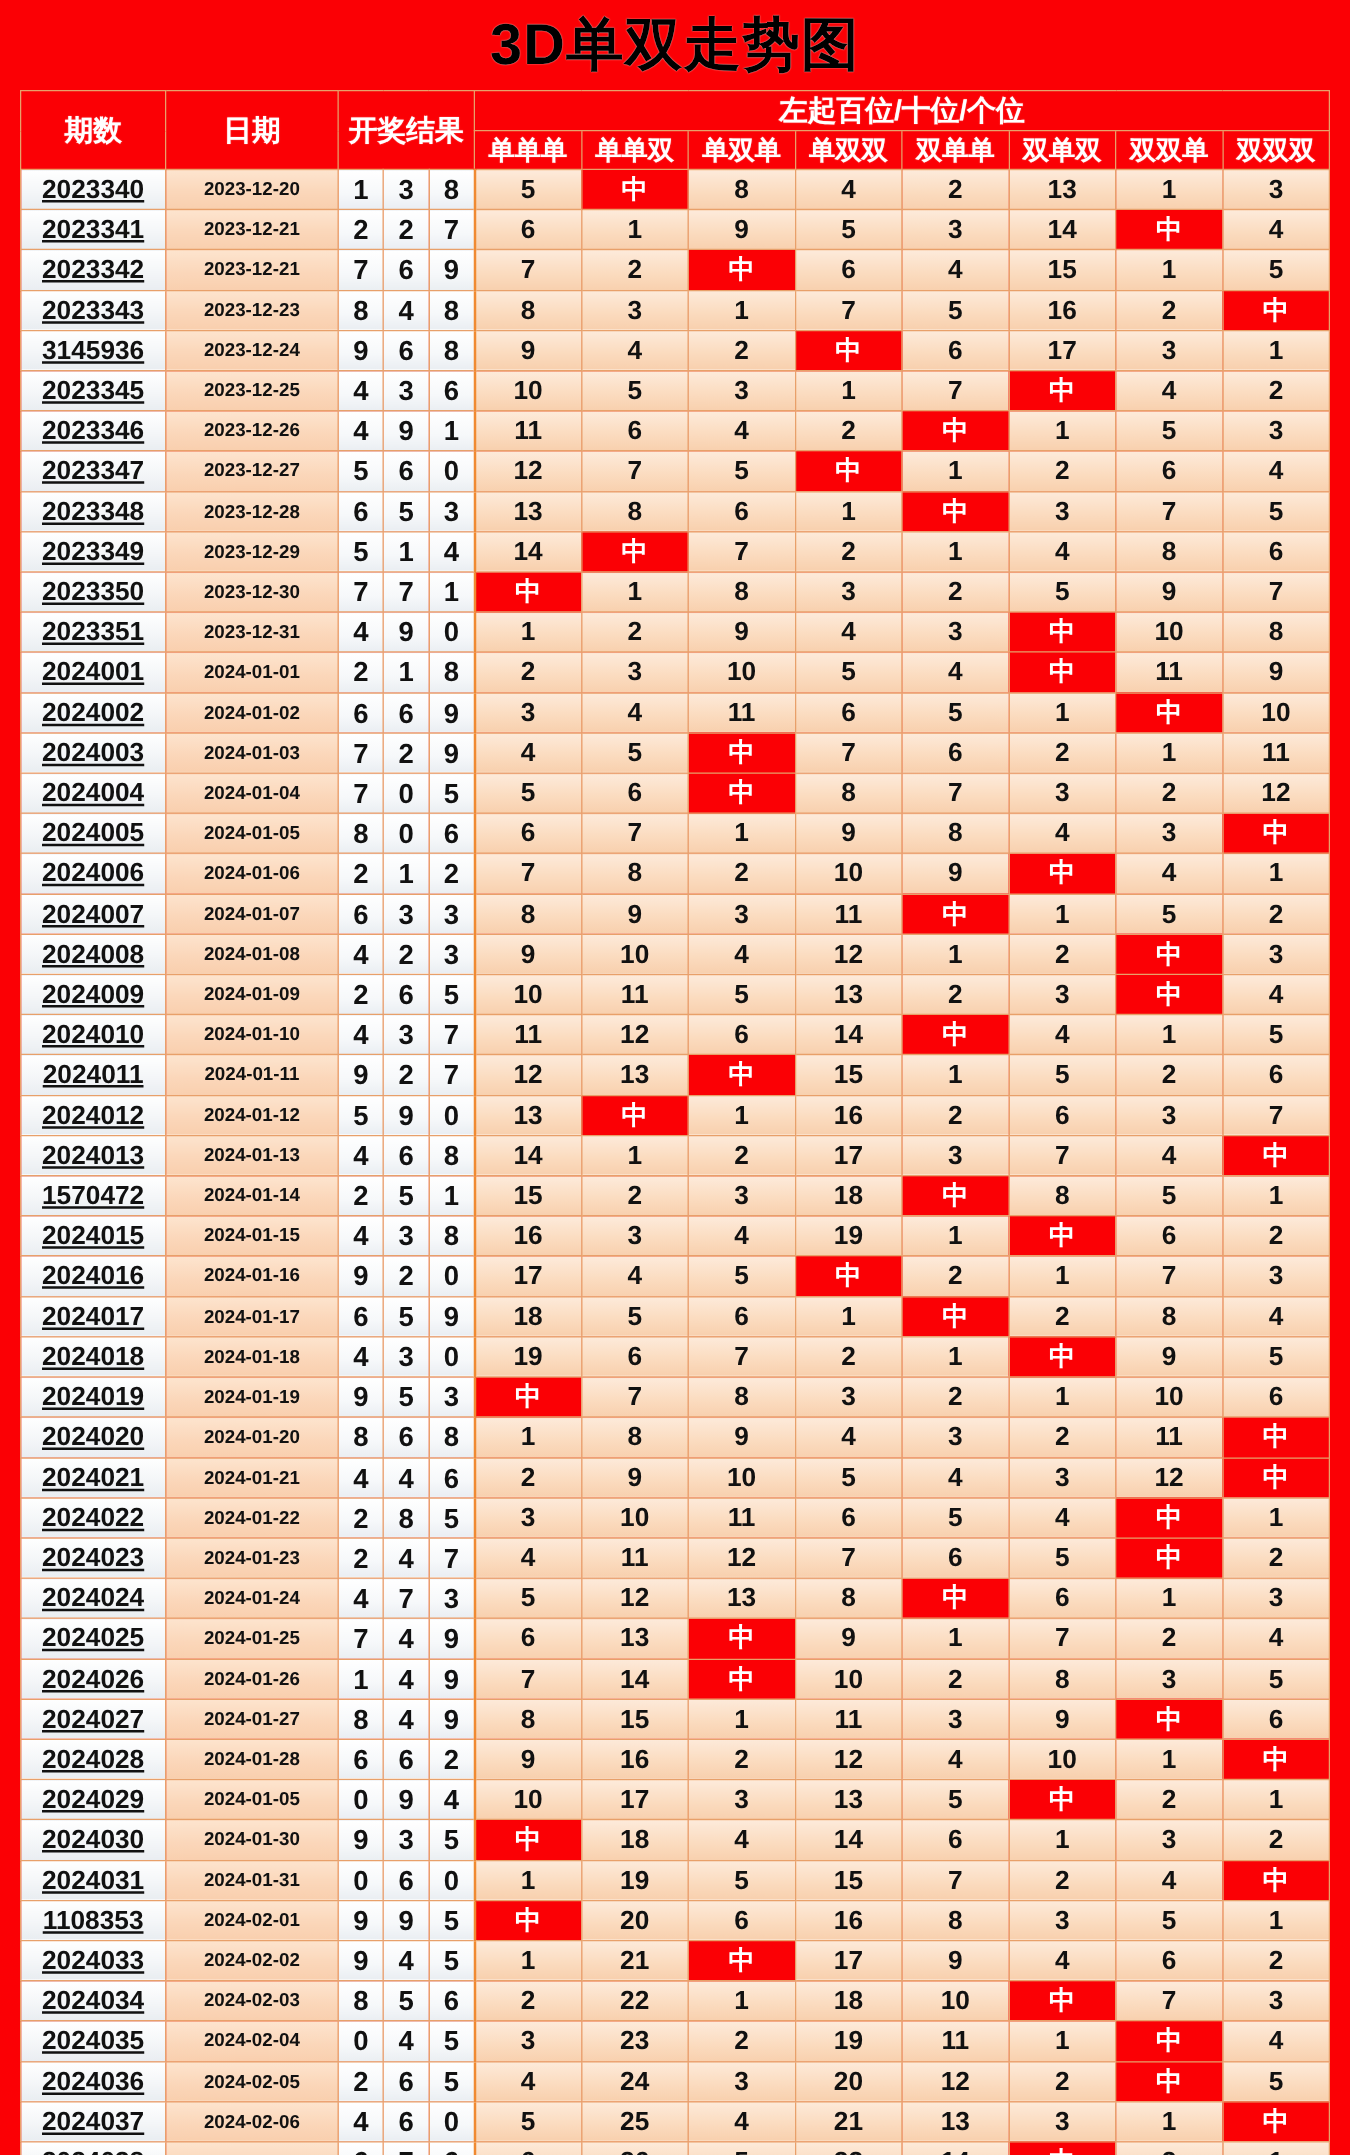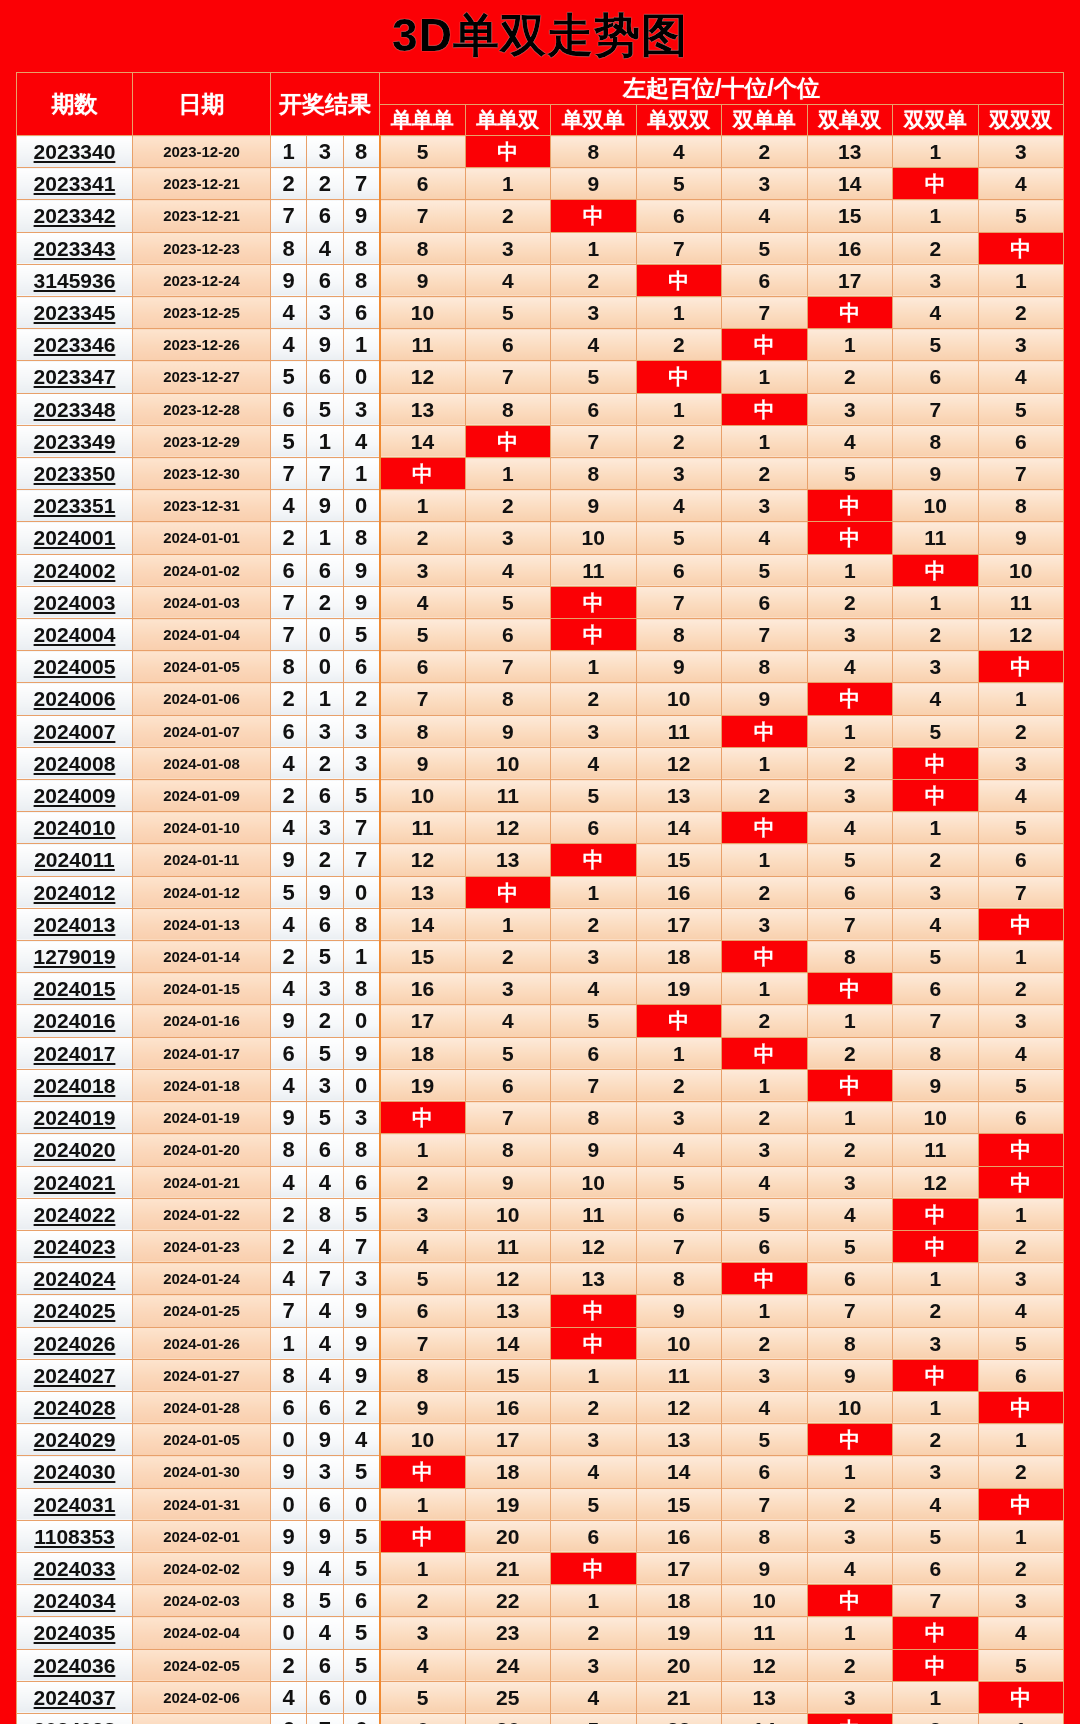--- a/index.html
+++ b/index.html
@@ -510,7 +510,7 @@
             <td class="c-stat hit">中</td>
           </tr>
           <tr>
-            <td class="c-qi">1279019</td>
+            <td class="c-qi">1570472</td>
             <td class="c-date">2024-01-14</td>
             <td class="c-ball">2</td>
             <td class="c-ball">5</td>

